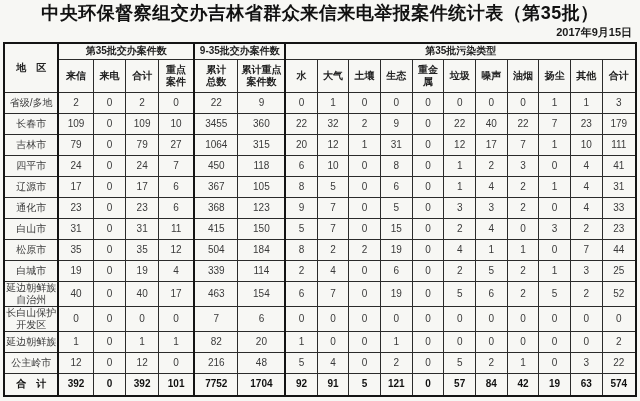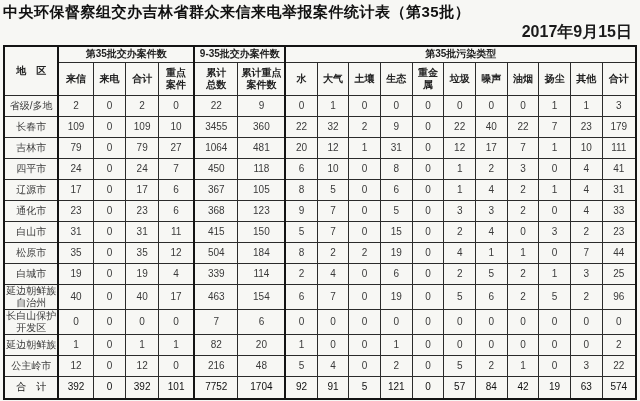--- a/index.html
+++ b/index.html
@@ -11,7 +11,7 @@
   }
   .page{padding:2px 3px 0 3px;}
   .title{
-    font-size:15px;font-weight:bold;
+    font-size:18px;font-weight:bold;text-align:center;
     color:#111;margin:2px 0 1px 0;letter-spacing:0.5px;
     line-height:1.1;
   }

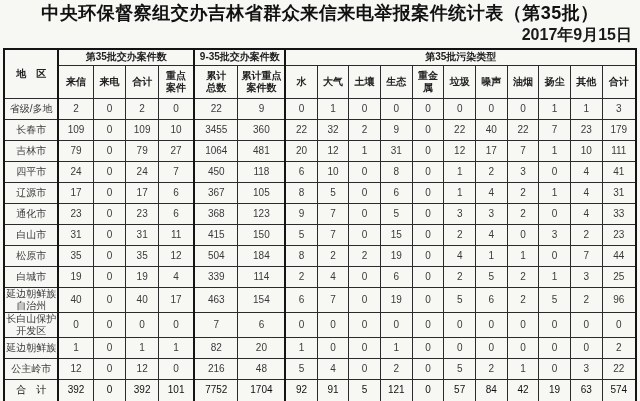--- a/index.html
+++ b/index.html
@@ -16,7 +16,7 @@
     line-height:1.1;
   }
   .date{
-    text-align:right;font-size:16px;font-weight:bold;color:#1a1a1a;
+    text-align:right;font-size:11px;font-weight:bold;color:#1a1a1a;
     padding-right:5px;margin:0 0 2px 0;
   }
   table{

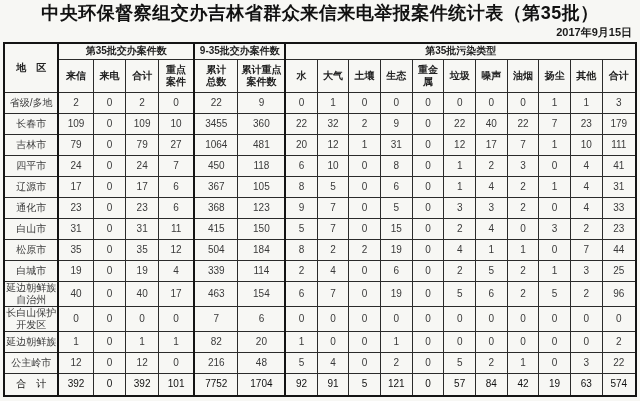--- a/index.html
+++ b/index.html
@@ -148,7 +148,7 @@
           <td>79</td>
           <td>27</td>
           <td class="gsep">1064</td>
-          <td>481</td>
+          <td>315</td>
           <td class="gsep">20</td>
           <td>12</td>
           <td>1</td>

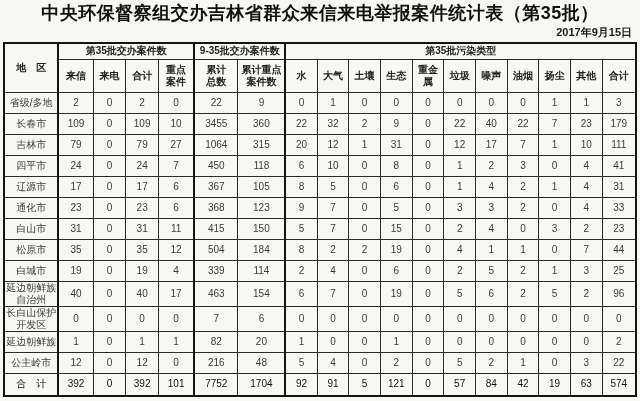--- a/index.html
+++ b/index.html
@@ -300,7 +300,7 @@
           <td>2</td>
           <td>5</td>
           <td>2</td>
-          <td>96</td>
+          <td>52</td>
         </tr>
         <tr>
           <td class="region-cell">长白山保护

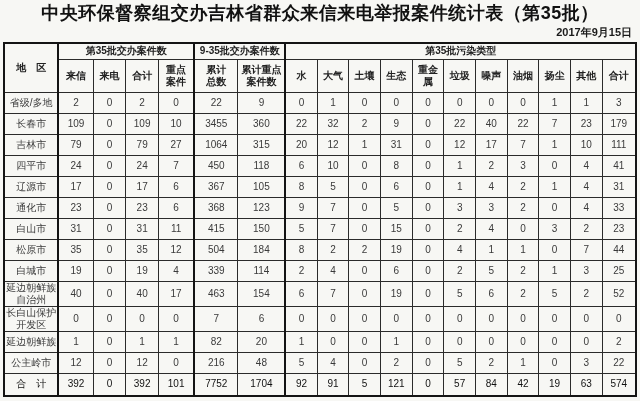--- a/index.html
+++ b/index.html
@@ -35,7 +35,7 @@
   tbody td{height:20px;}
   .gsep{border-left:2px solid #141414;}
   .region-cell{padding:0 1px;}
-  .total-row td{font-weight:normal;color:#111;height:21px;}
+  .total-row td{font-weight:bold;color:#111;height:21px;}
   .note{
     font-size:10px;color:#333;margin-top:4px;padding-left:2px;
     letter-spacing:0.3px;

